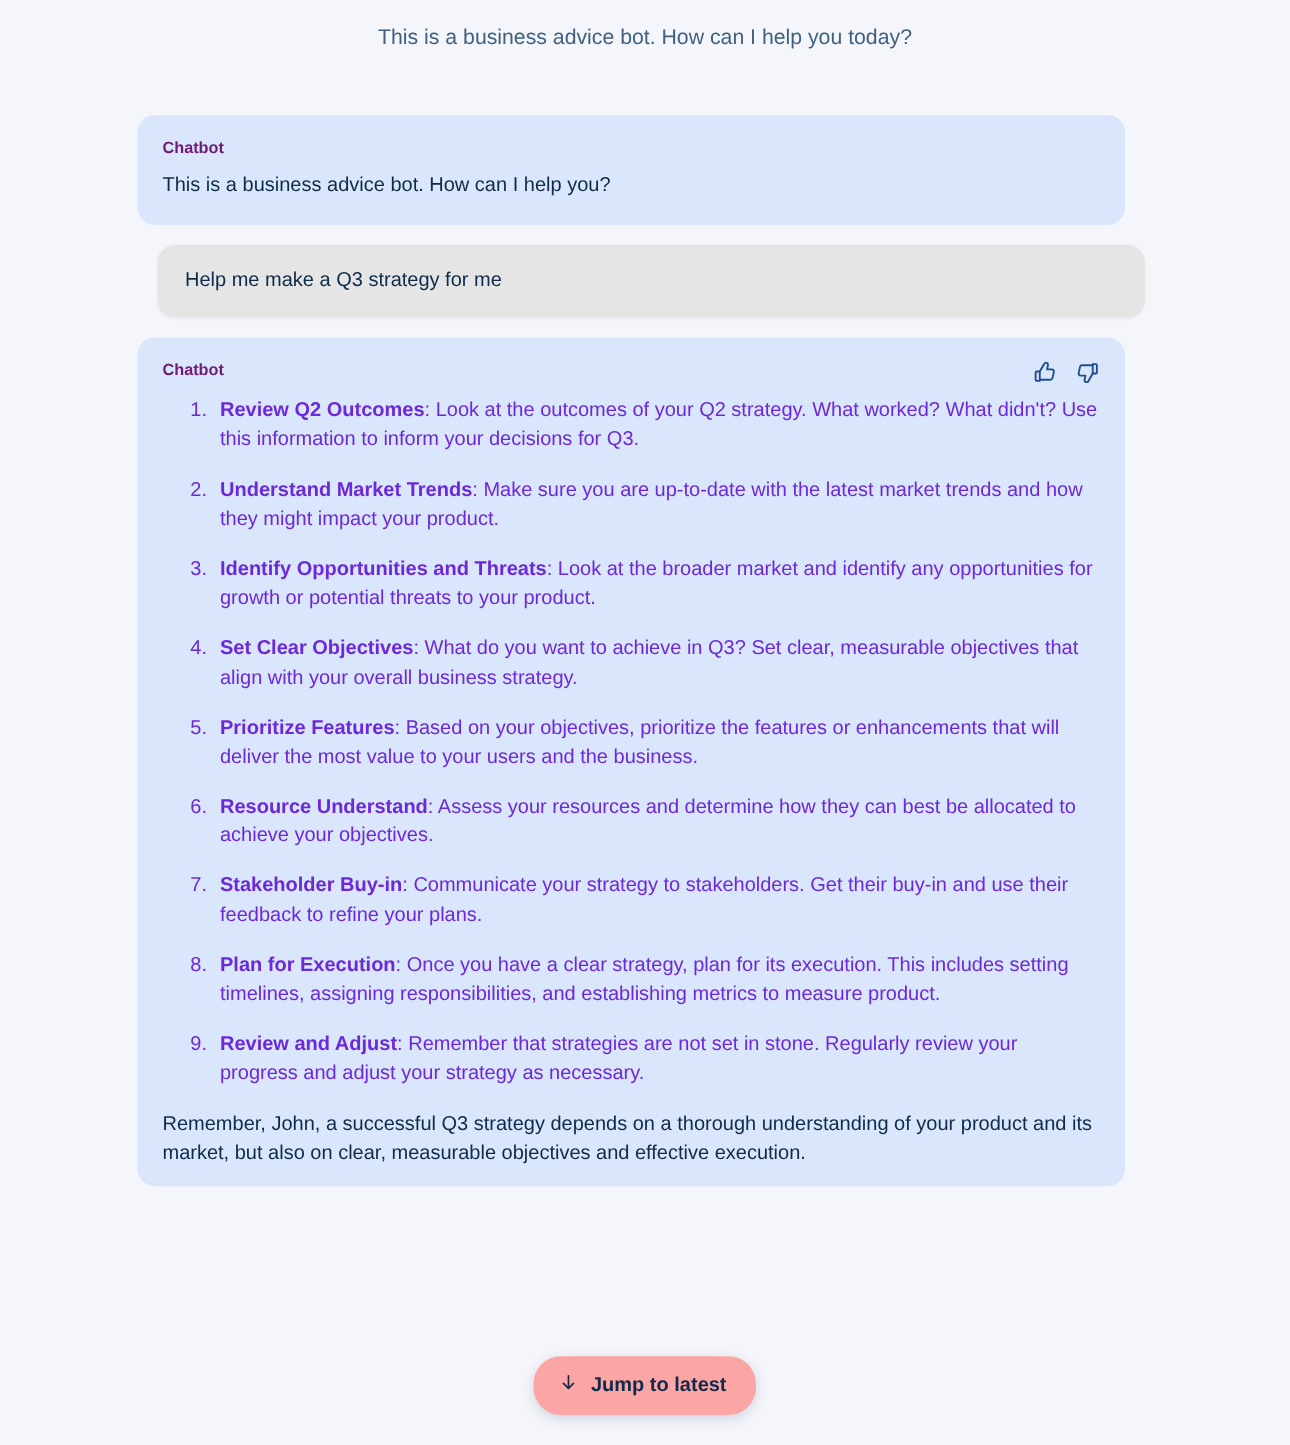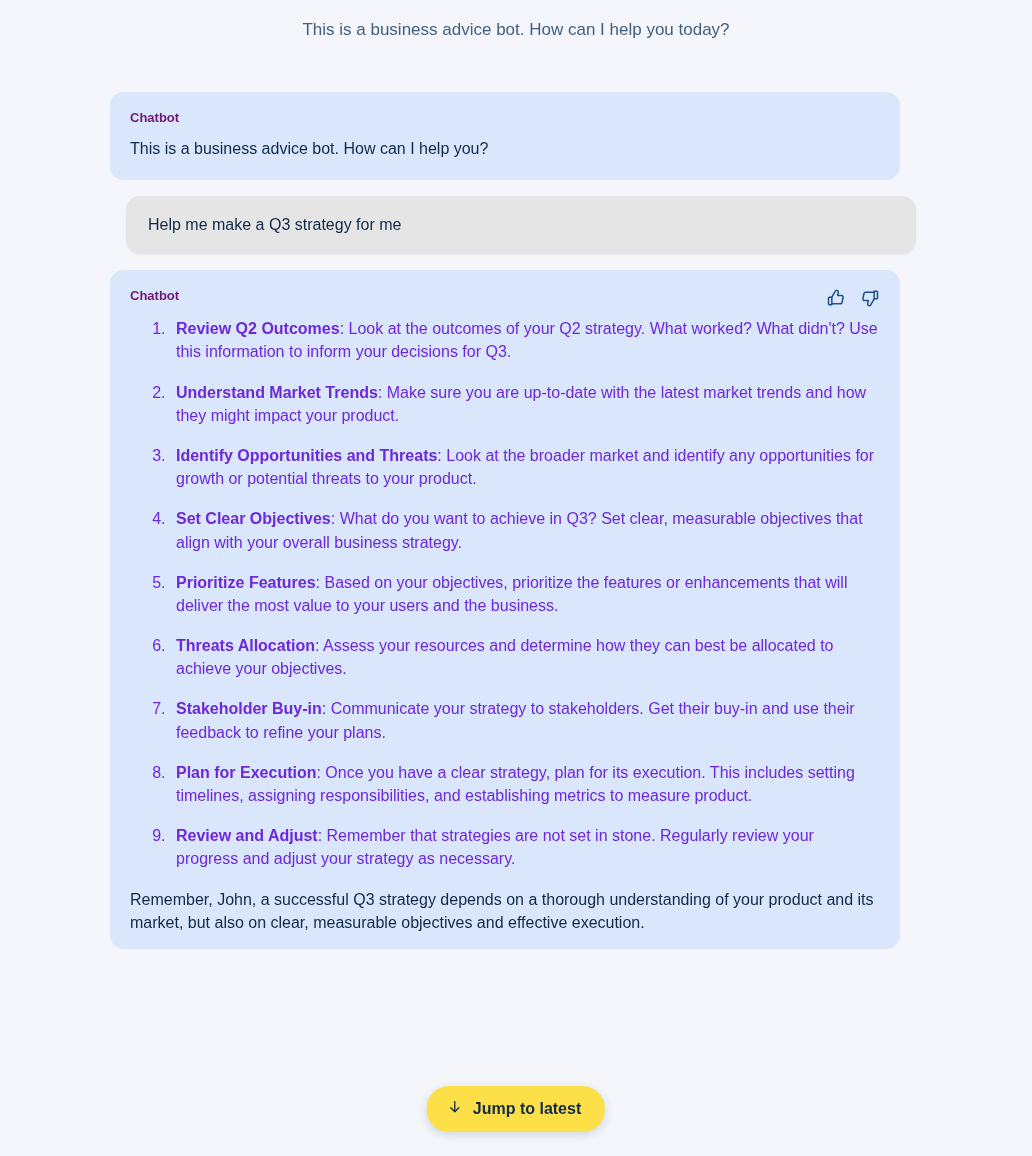--- a/index.html
+++ b/index.html
@@ -192,7 +192,7 @@
         <li><b>Identify Opportunities and Threats</b><span>: Look at the broader market and identify any opportunities for growth or potential threats to your product.</span></li>
         <li><b>Set Clear Objectives</b><span>: What do you want to achieve in Q3? Set clear, measurable objectives that align with your overall business strategy.</span></li>
         <li><b>Prioritize Features</b><span>: Based on your objectives, prioritize the features or enhancements that will deliver the most value to your users and the business.</span></li>
-        <li><b>Threats Allocation</b><span>: Assess your resources and determine how they can best be allocated to achieve your objectives.</span></li>
+        <li><b>Resource Understand</b><span>: Assess your resources and determine how they can best be allocated to achieve your objectives.</span></li>
         <li><b>Stakeholder Buy-in</b><span>: Communicate your strategy to stakeholders. Get their buy-in and use their feedback to refine your plans.</span></li>
         <li><b>Plan for Execution</b><span>: Once you have a clear strategy, plan for its execution. This includes setting timelines, assigning responsibilities, and establishing metrics to measure product.</span></li>
         <li><b>Review and Adjust</b><span>: Remember that strategies are not set in stone. Regularly review your progress and adjust your strategy as necessary.</span></li>

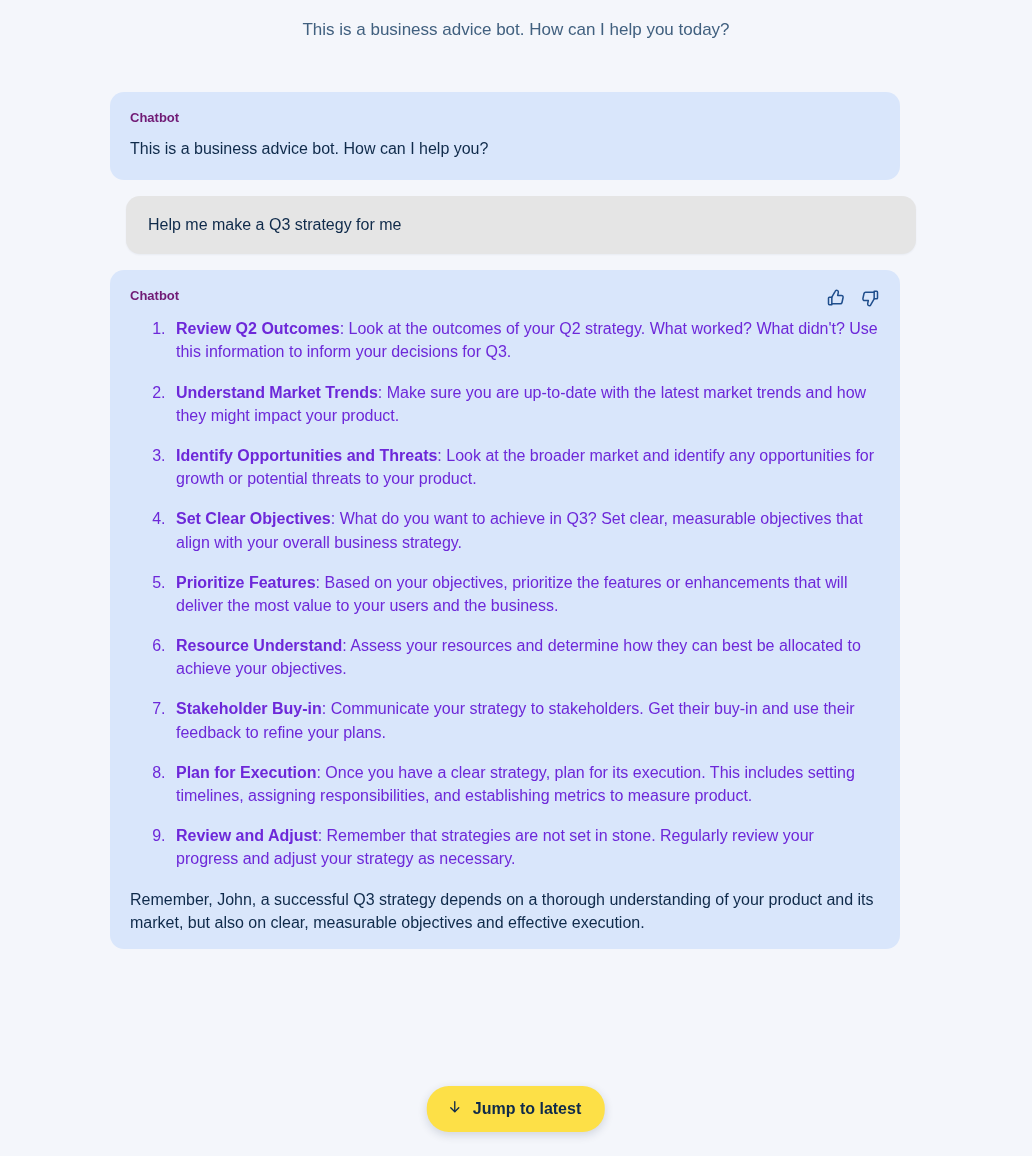--- a/index.html
+++ b/index.html
@@ -127,7 +127,7 @@
     left: 50%;
     transform: translateX(-50%);
     bottom: 24px;
-    background: #fde047;
+    background: #fca5a5;
     border-radius: 22px;
     padding: 13px 24px 13px 20px;
     font-size: 16px;

